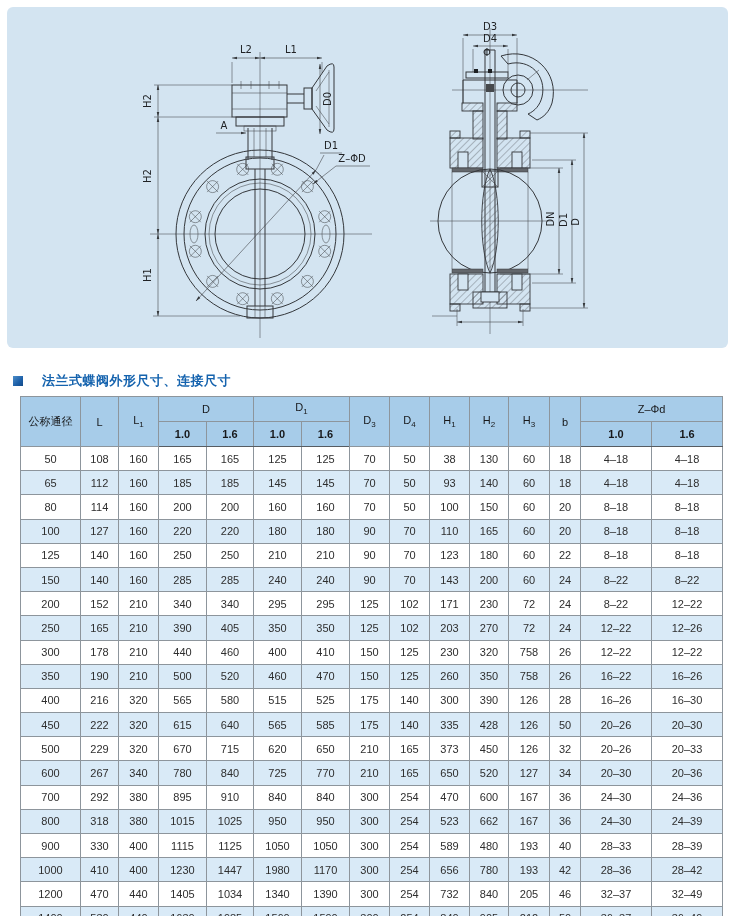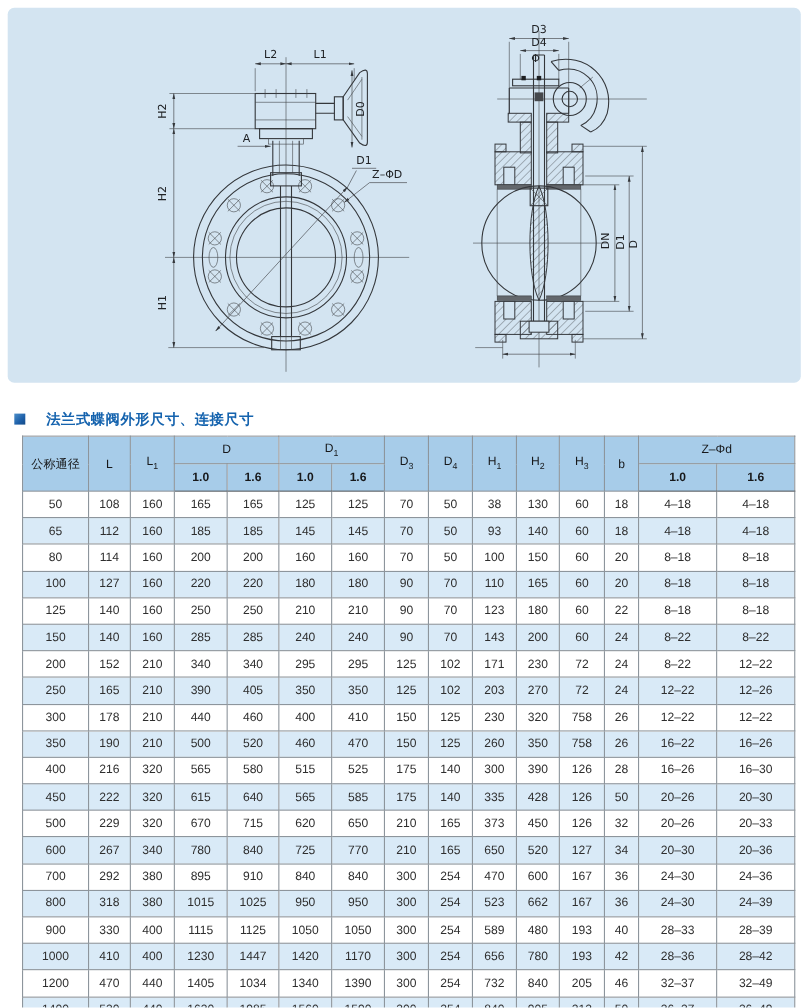--- a/index.html
+++ b/index.html
@@ -628,7 +628,7 @@
         <td>400</td>
         <td>1230</td>
         <td>1447</td>
-        <td>1420</td>
+        <td>1980</td>
         <td>1170</td>
         <td>300</td>
         <td>254</td>

